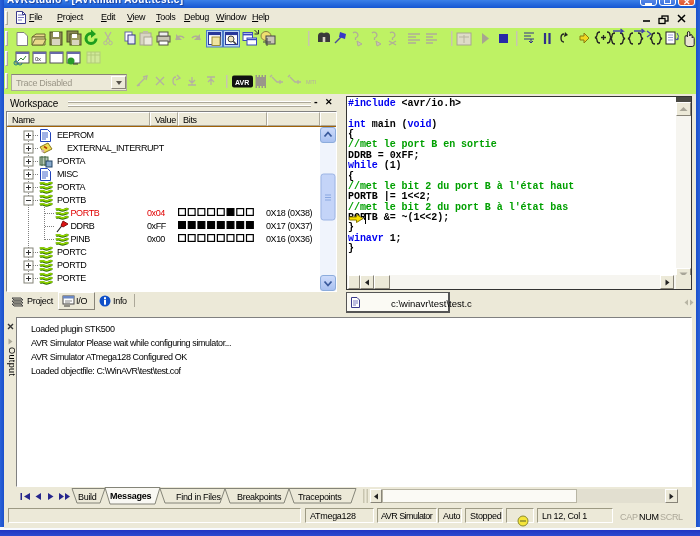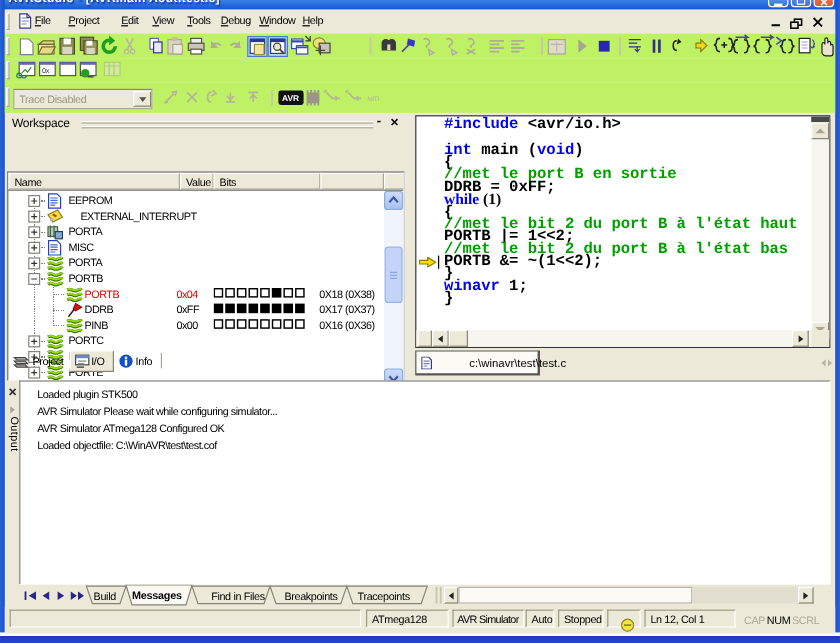--- a/index.html
+++ b/index.html
@@ -25,7 +25,7 @@
 .hcell{top:0;height:14px;background:#ece9d8;border-right:1px solid #aca899;border-bottom:1px solid #aca899;border-top:1px solid #fff;border-left:1px solid #fff;padding:2px 0 0 4px;}
 
 #ed{left:346px;top:96px;width:346px;height:194px;border:1px solid #333;background:#fff;}
-.cl{position:absolute;left:23px;margin-top:1px;white-space:pre;font-family:"Liberation Mono",monospace;font-size:13px;font-weight:bold;letter-spacing:-0.05px;line-height:10px;}
+.cl{position:absolute;left:1px;margin-top:1px;white-space:pre;font-family:"Liberation Mono",monospace;font-size:10px;font-weight:bold;letter-spacing:-0.05px;line-height:10px;}
 .kw{color:#0000f0;}.cm{color:#00a000;}
 
 #outp{left:16px;top:317px;width:676px;height:170px;border:1px solid #808080;border-right-color:#fff;border-bottom-color:#fff;background:#fff;}

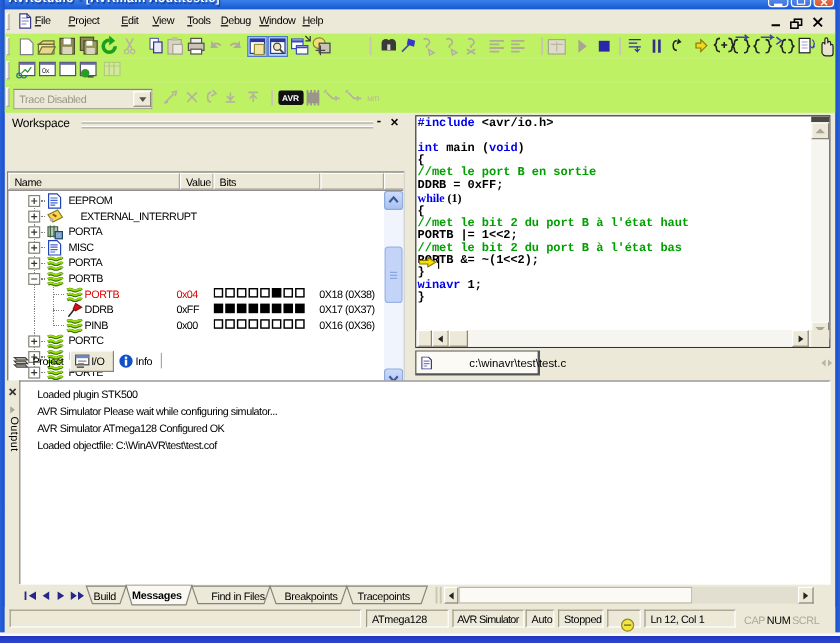--- a/index.html
+++ b/index.html
@@ -21,7 +21,7 @@
 
 #wsp{left:6px;top:96px;width:331px;height:215px;}
 #wshead{left:0;top:1px;width:331px;height:14px;}
-#wsbody{left:0;top:15px;width:331px;height:181px;border:1px solid #808080;border-right-color:#fff;border-bottom-color:#fff;background:#737373;margin-top:32px;}
+#wsbody{left:0;top:15px;width:331px;height:181px;border:1px solid #808080;border-right-color:#fff;border-bottom-color:#fff;background:#a16207;}
 .hcell{top:0;height:14px;background:#ece9d8;border-right:1px solid #aca899;border-bottom:1px solid #aca899;border-top:1px solid #fff;border-left:1px solid #fff;padding:2px 0 0 4px;}
 
 #ed{left:346px;top:96px;width:346px;height:194px;border:1px solid #333;background:#fff;}

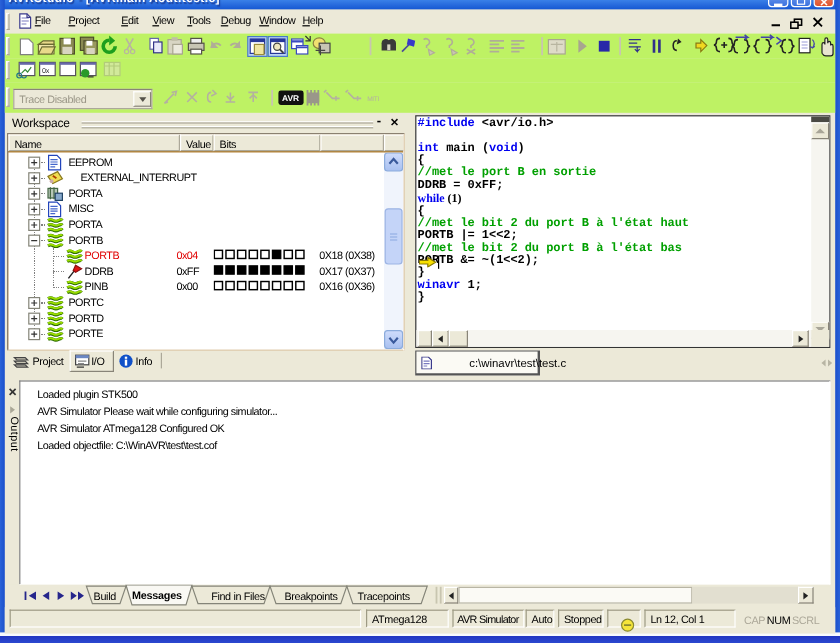--- a/index.html
+++ b/index.html
@@ -452,7 +452,7 @@
  <div class="cl" style="top:32px;">{</div>
  <div class="cl cm" style="top:42.4px;">//met le port B en sortie</div>
  <div class="cl" style="top:52.8px;">DDRB = 0xFF;</div>
- <div class="cl" style="top:63.1px;font-family:Liberation Serif, serif;"><span class="kw">while</span> (1)</div>
+ <div class="cl" style="top:63.1px;"><span class="kw">while</span> (1)</div>
  <div class="cl" style="top:73.5px;">{</div>
  <div class="cl cm" style="top:83.8px;">//met le bit 2 du port B à l'état haut</div>
  <div class="cl" style="top:94.2px;">PORTB |= 1&lt;&lt;2;</div>

